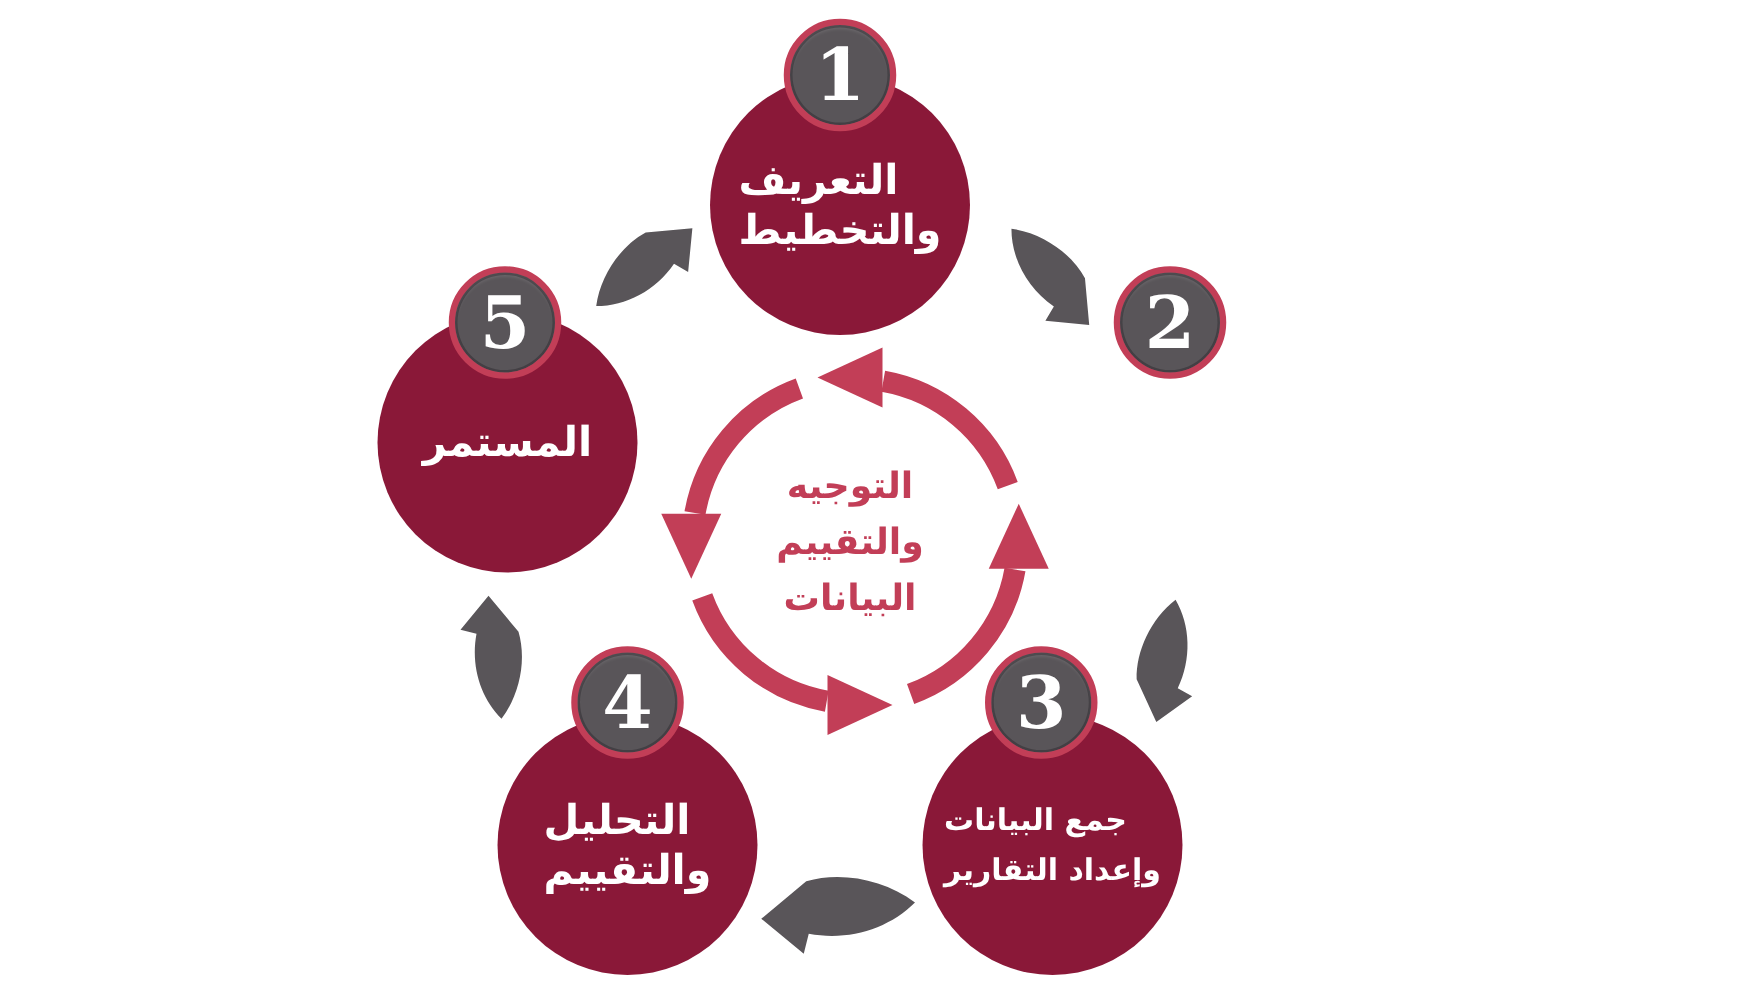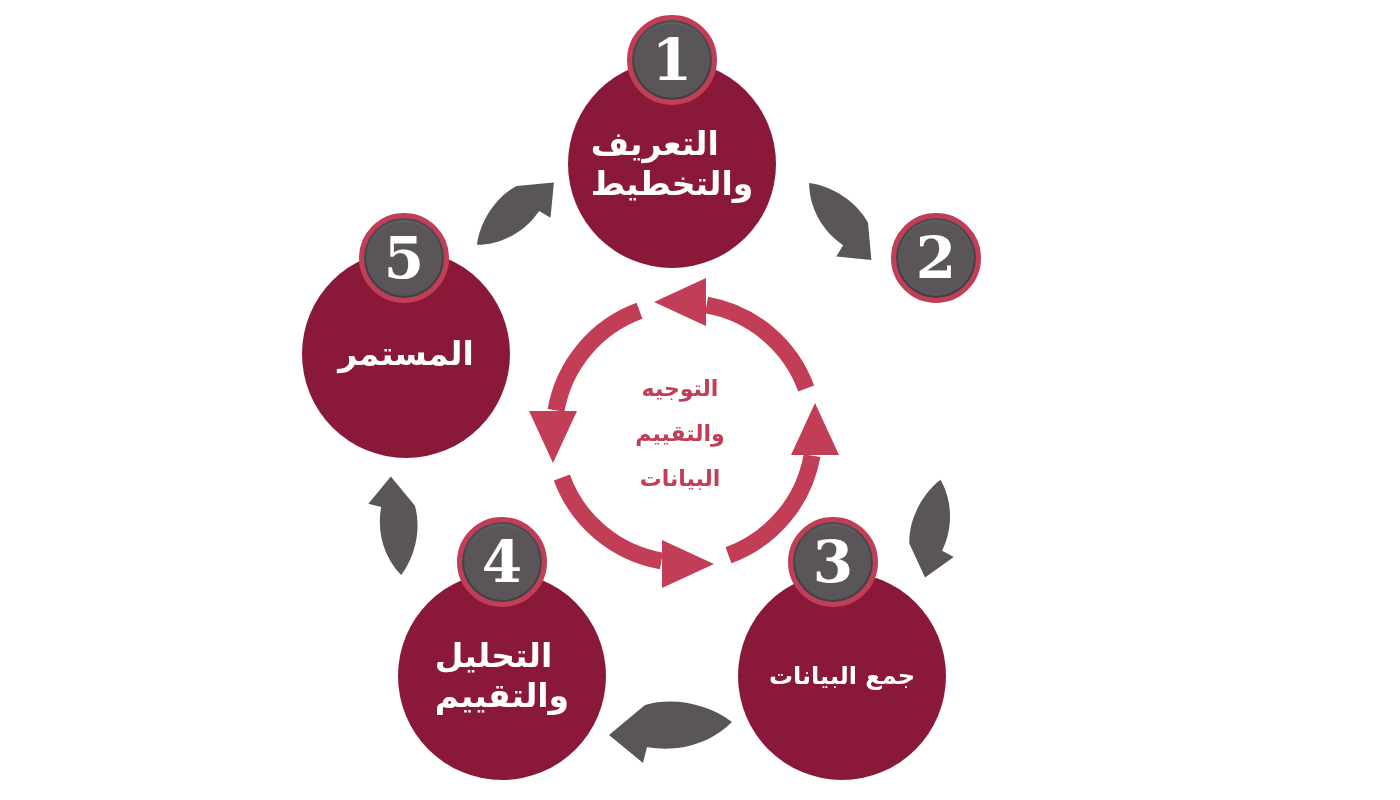--- a/index.html
+++ b/index.html
@@ -29,7 +29,7 @@
   
   .center-label{
     position:absolute;left:576px;top:366px;width:208px;text-align:center;
-    color:var(--accent_crimson,#C23E57);font-size:22px;font-weight:bold;line-height:45px;
+    color:var(--accent_crimson,#C23E57);font-size:29px;font-weight:bold;line-height:45px;
     direction:rtl;z-index:1;
   }
   .center-label span{display:block;}

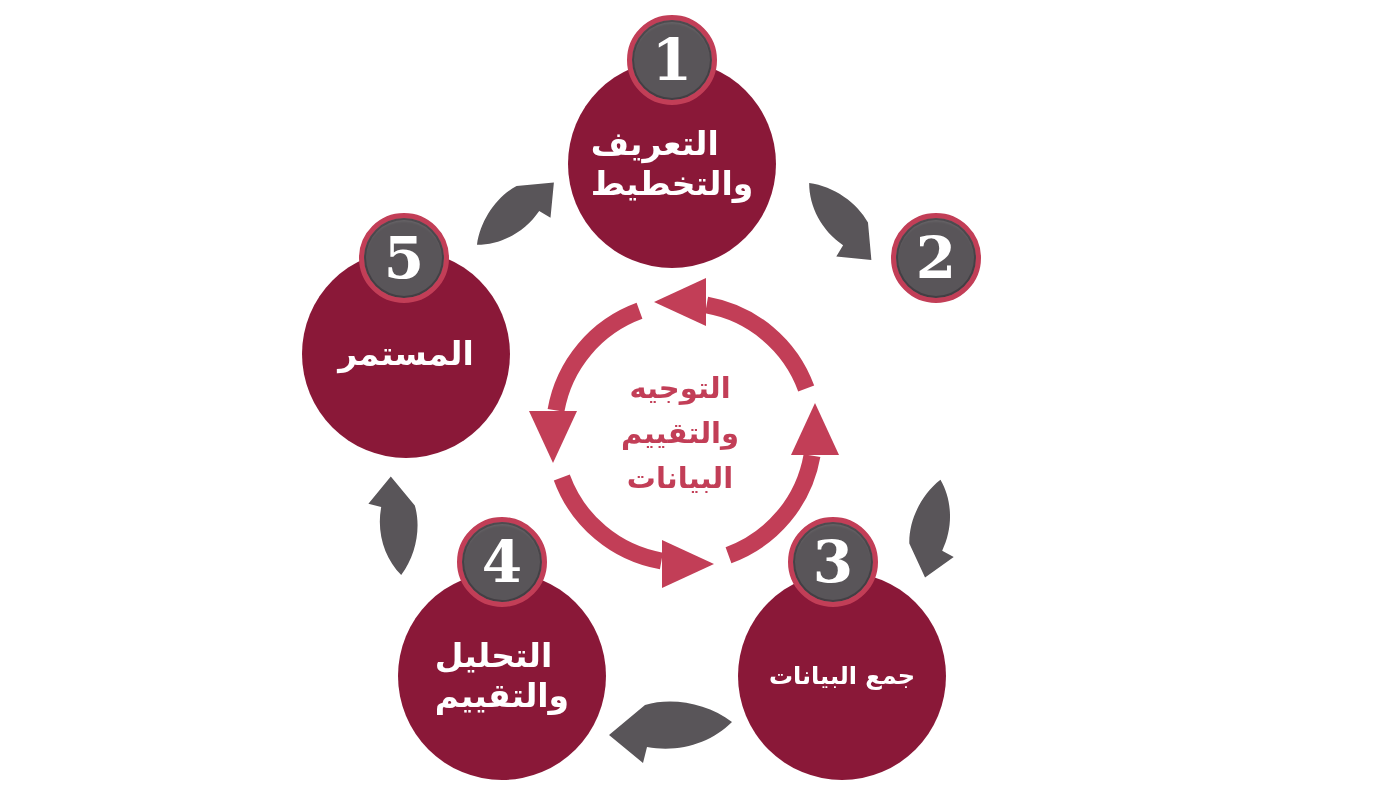--- a/index.html
+++ b/index.html
@@ -98,6 +98,7 @@
   <div class="step-circle" style="left:738px;top:572px">
     <div class="step-label small">
       <span>جمع البيانات</span>
+      <span>وإعداد التقارير</span>
     </div>
   </div>
   <div class="badge" style="left:788px;top:517px">3</div>

